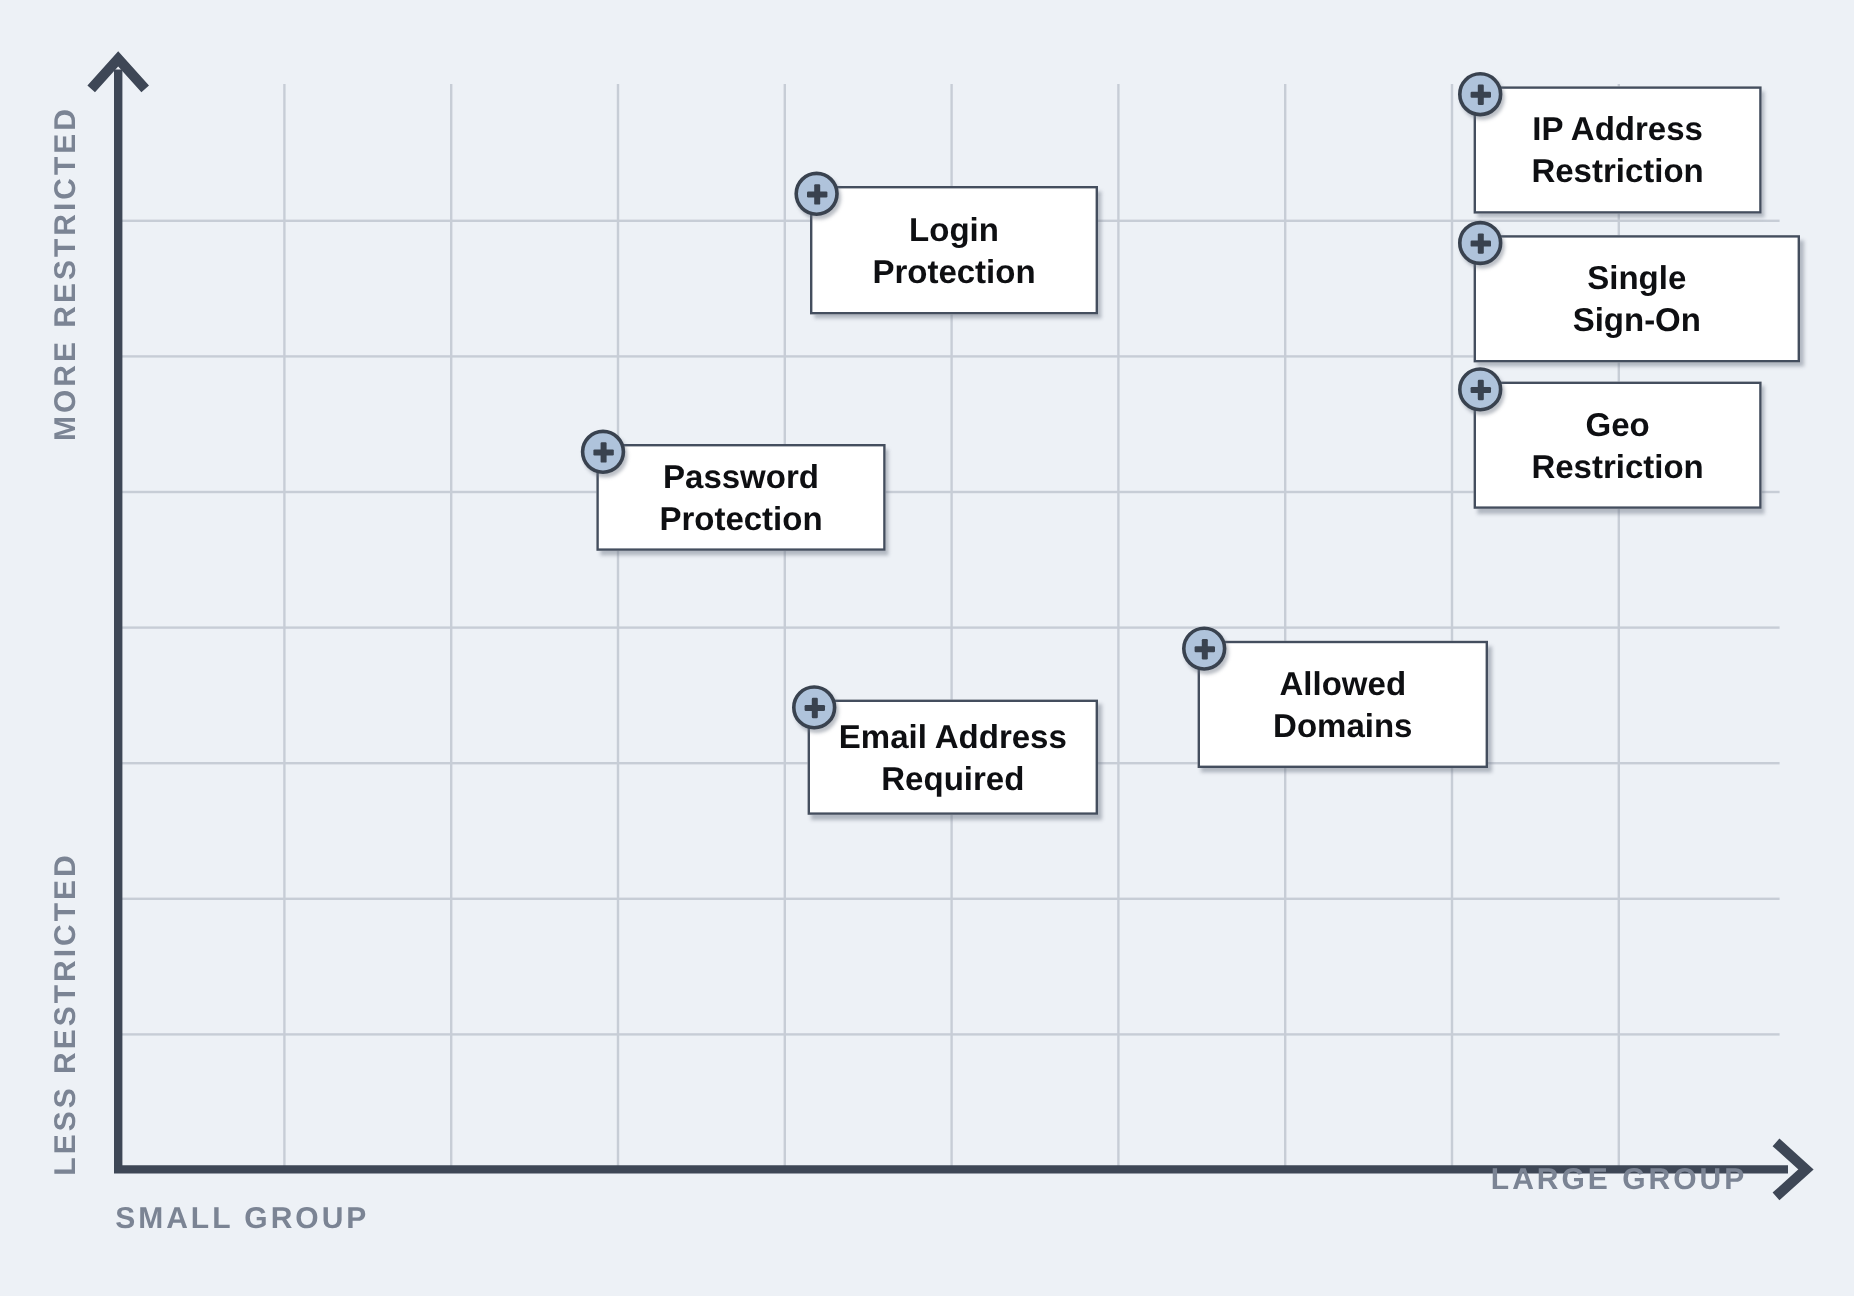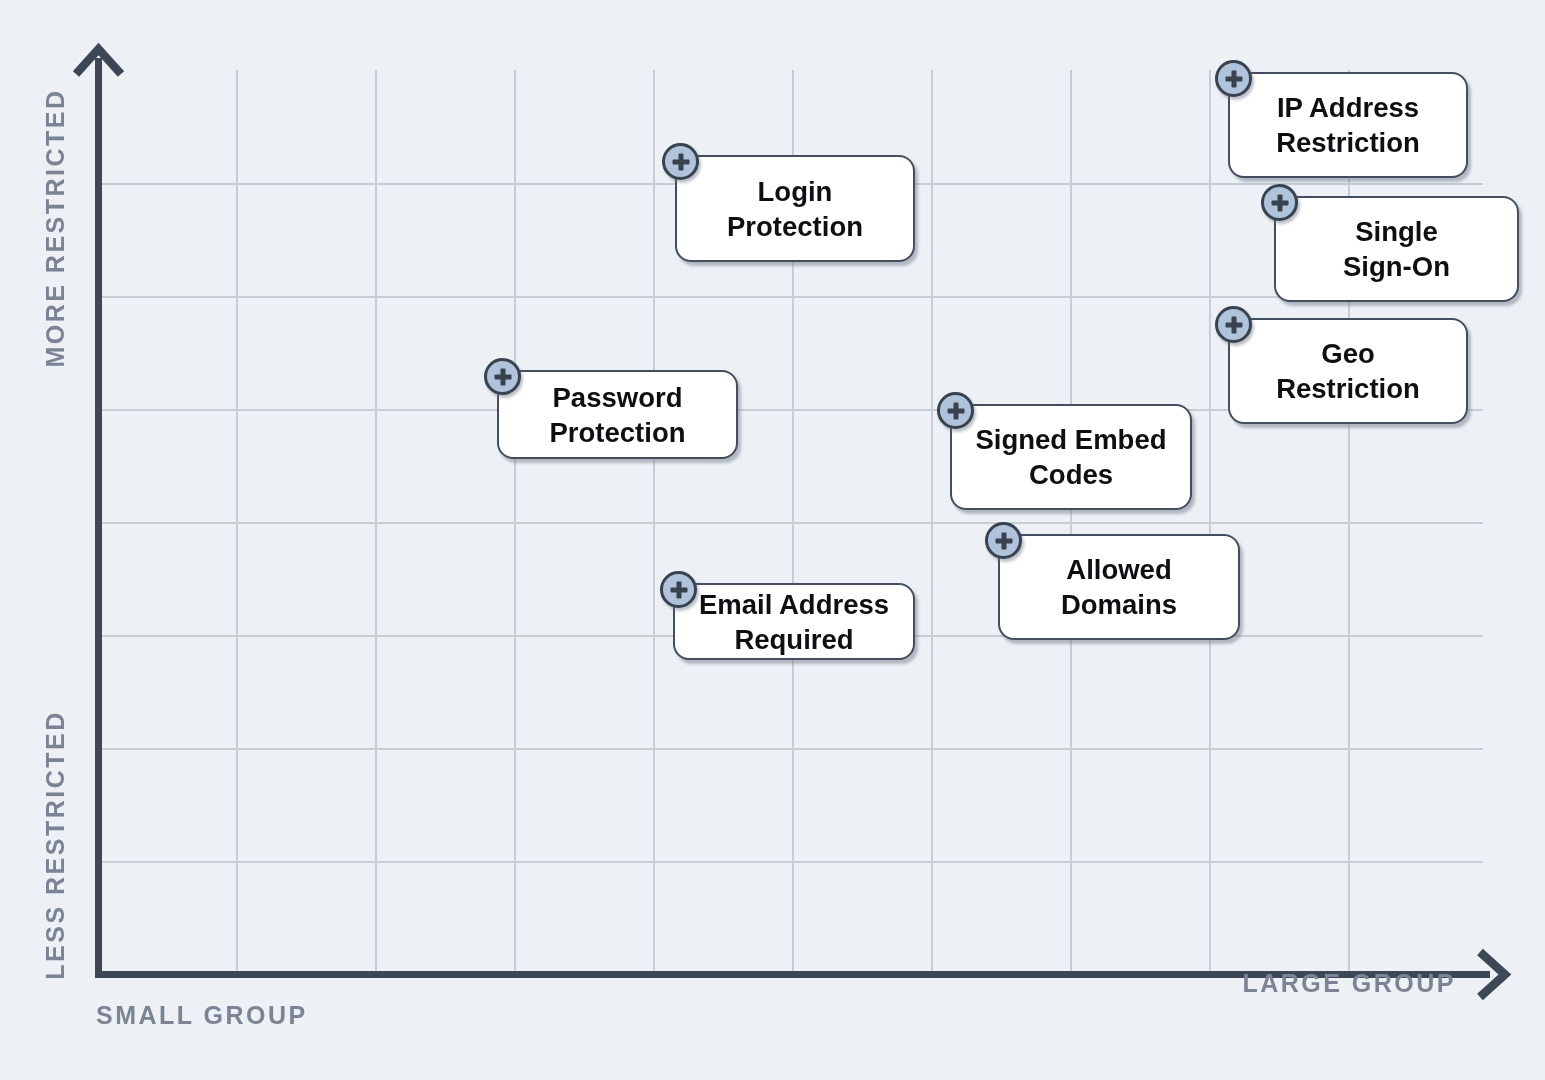--- a/index.html
+++ b/index.html
@@ -38,7 +38,7 @@
     box-sizing:border-box;
     background:var(--card-bg,#ffffff);
     border:2.5px solid var(--card-border,#444e5e);
-    border-radius:16px;
+    border-radius:0;
     box-shadow:3px 4px 3px var(--shadow,rgba(105,113,128,0.45));
     display:flex;
     align-items:center;

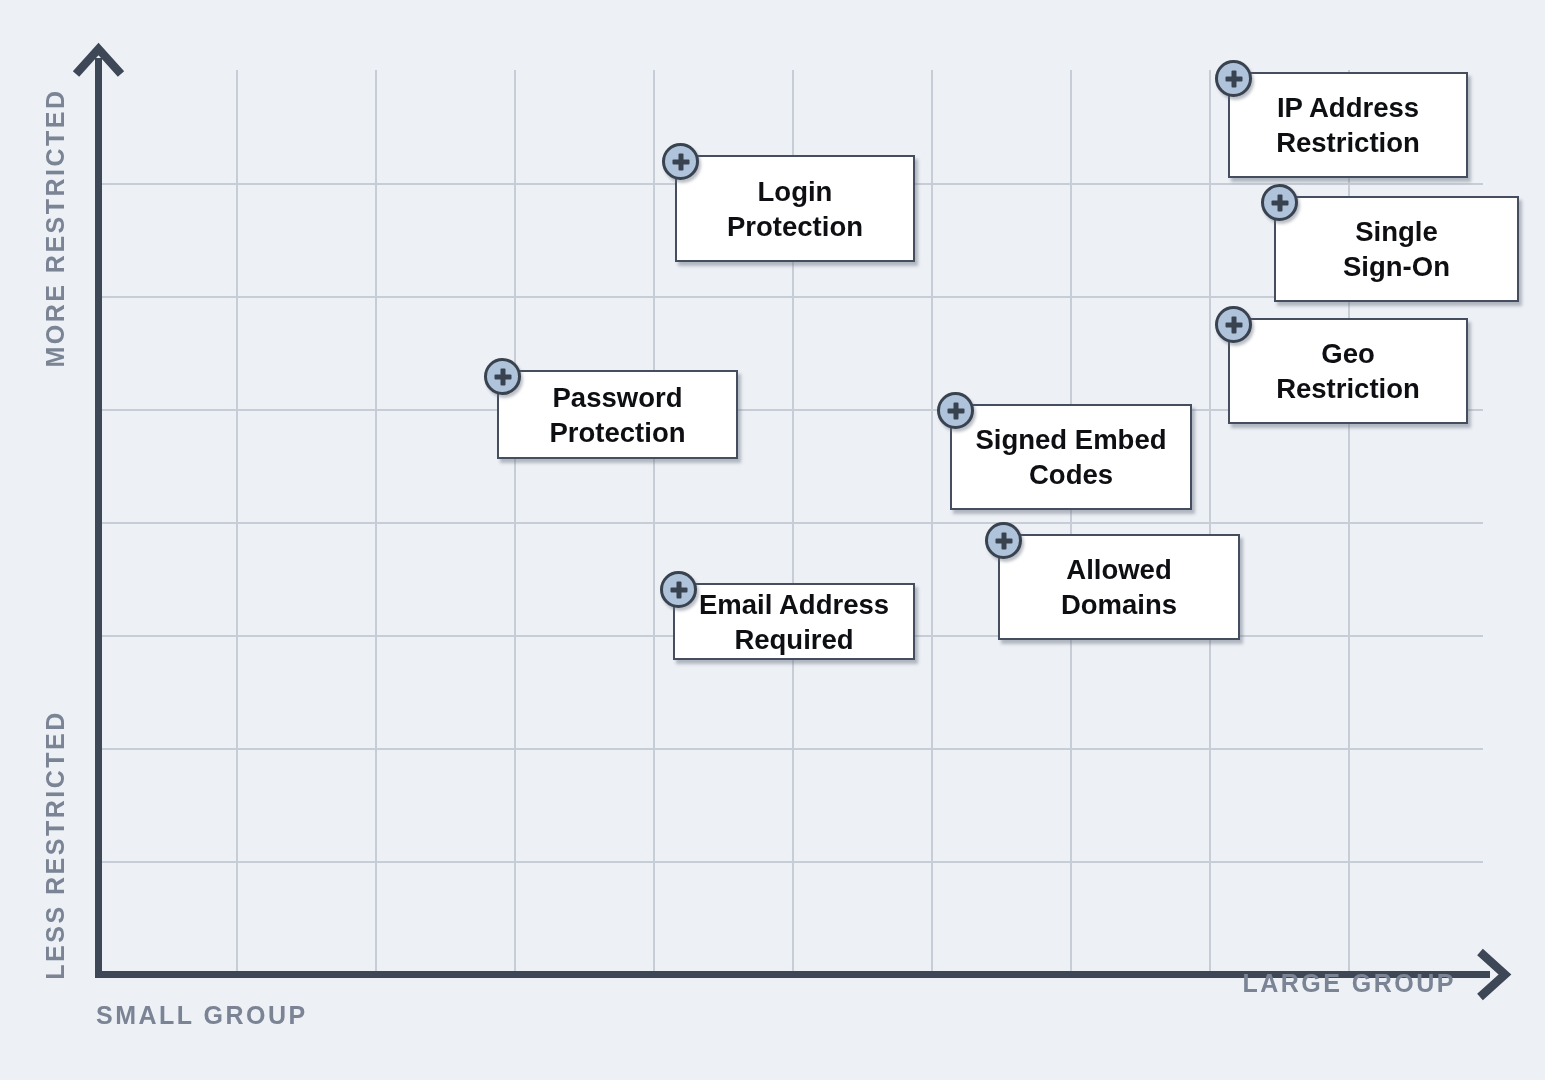--- a/index.html
+++ b/index.html
@@ -163,7 +163,7 @@
       <span class="label">IP Address
 Restriction</span>
     </div>
-      <div class="card" style="left: 1228px; top: 196px; width: 245px; height: 106px; margin-left: 46px;">
+      <div class="card" style="left: 1228px; top: 196px; width: 272px; height: 106px;">
       <span class="badge">
         <span class="bar h"></span>
         <span class="bar v"></span>

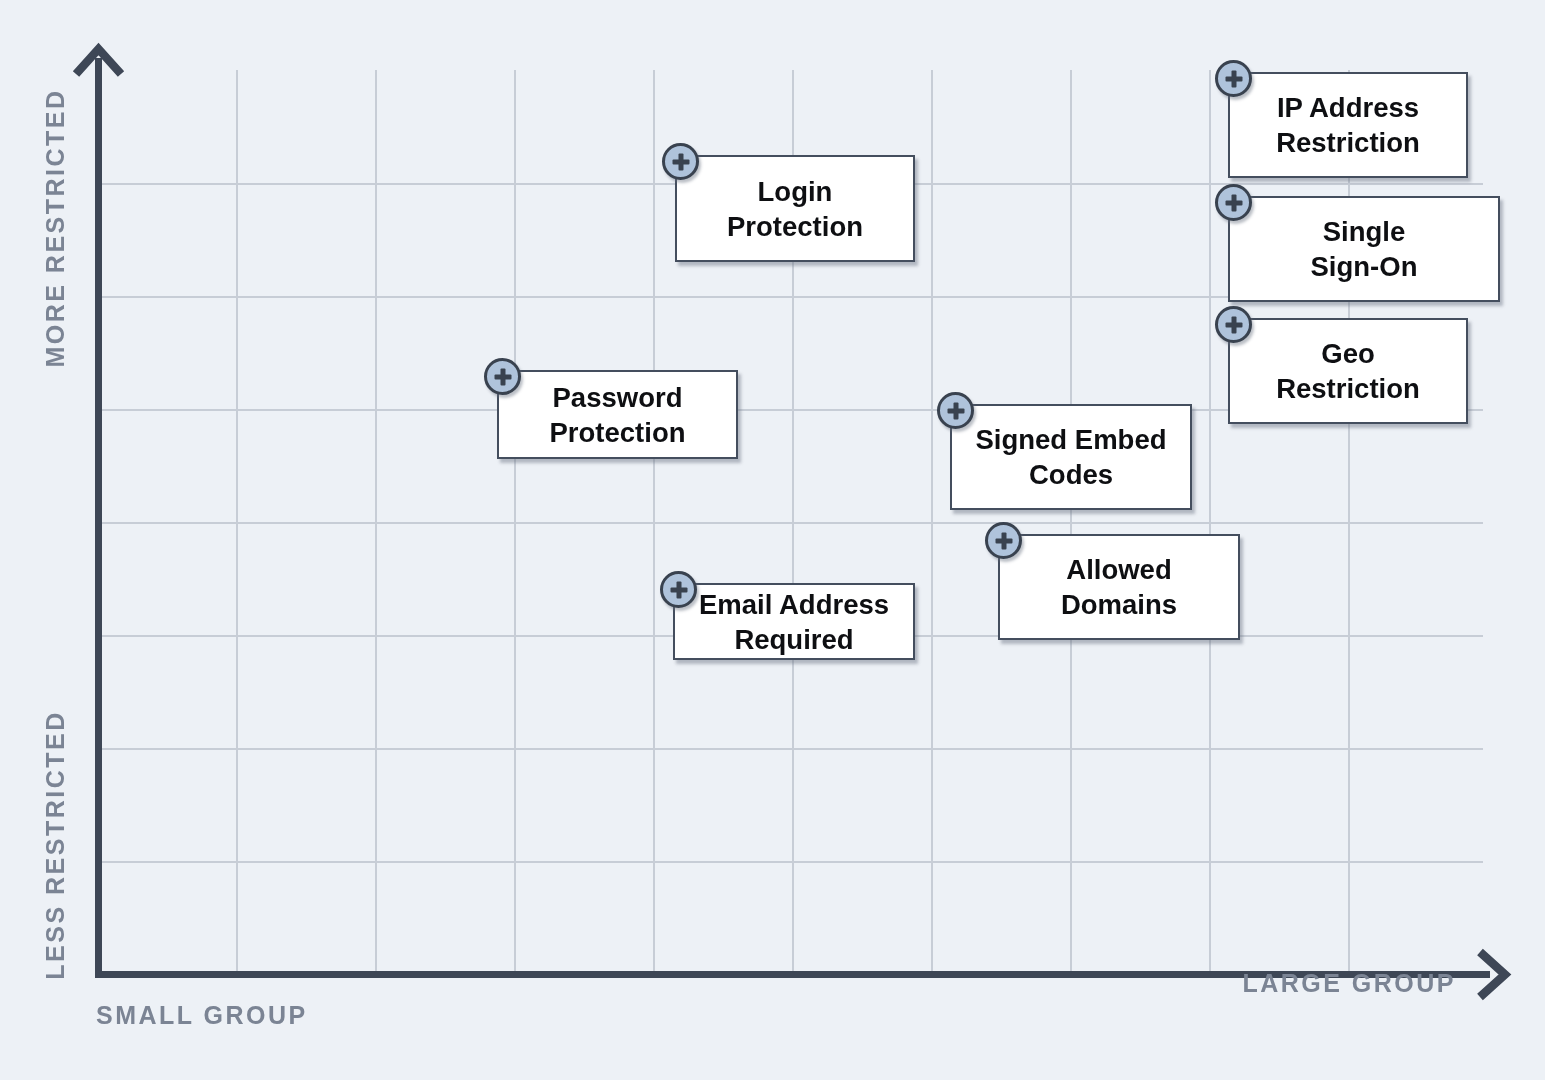--- a/index.html
+++ b/index.html
@@ -139,14 +139,6 @@
       <span class="label">Email Address
 Required</span>
     </div>
-      <div class="card" style="left: 950px; top: 404px; width: 242px; height: 106px;">
-      <span class="badge">
-        <span class="bar h"></span>
-        <span class="bar v"></span>
-      </span>
-      <span class="label">Signed Embed
-Codes</span>
-    </div>
       <div class="card" style="left: 950px; top: 534px; width: 242px; height: 106px; margin-left: 48px;">
       <span class="badge">
         <span class="bar h"></span>

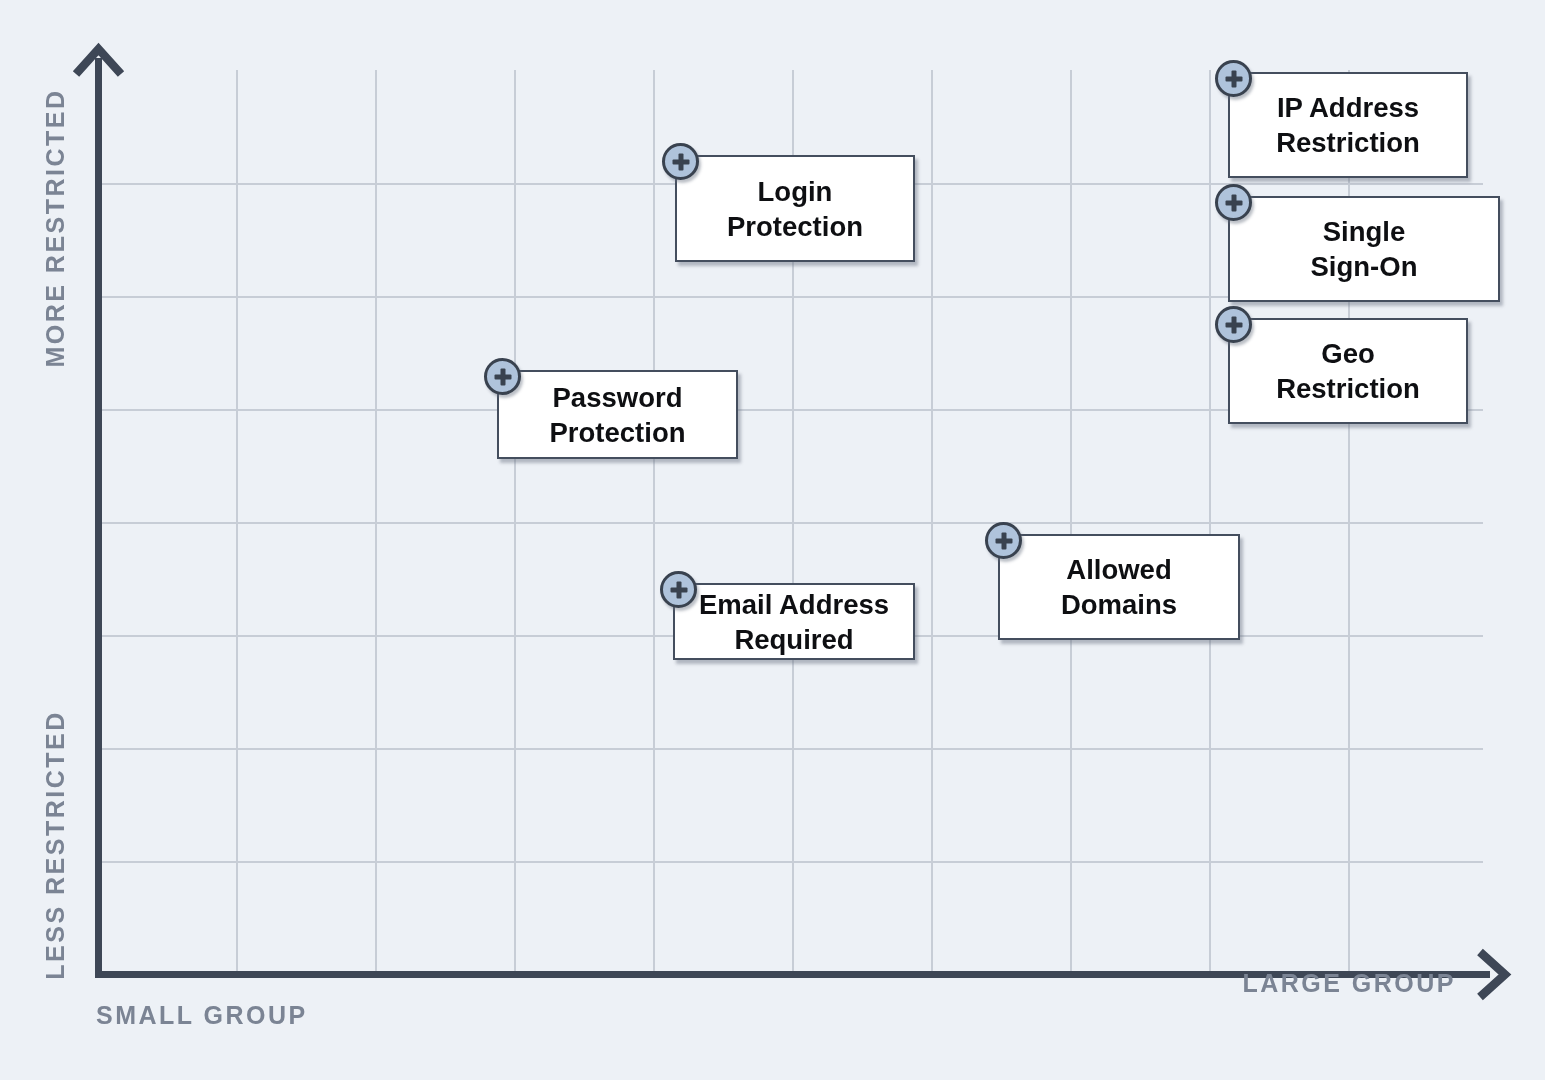--- a/index.html
+++ b/index.html
@@ -131,7 +131,7 @@
       <span class="label">Password
 Protection</span>
     </div>
-      <div class="card" style="left: 673px; top: 583px; width: 242px; height: 77px;">
+      <div class="card" style="left: 673px; top: 583px; width: 242px; height: 96px;">
       <span class="badge">
         <span class="bar h"></span>
         <span class="bar v"></span>

